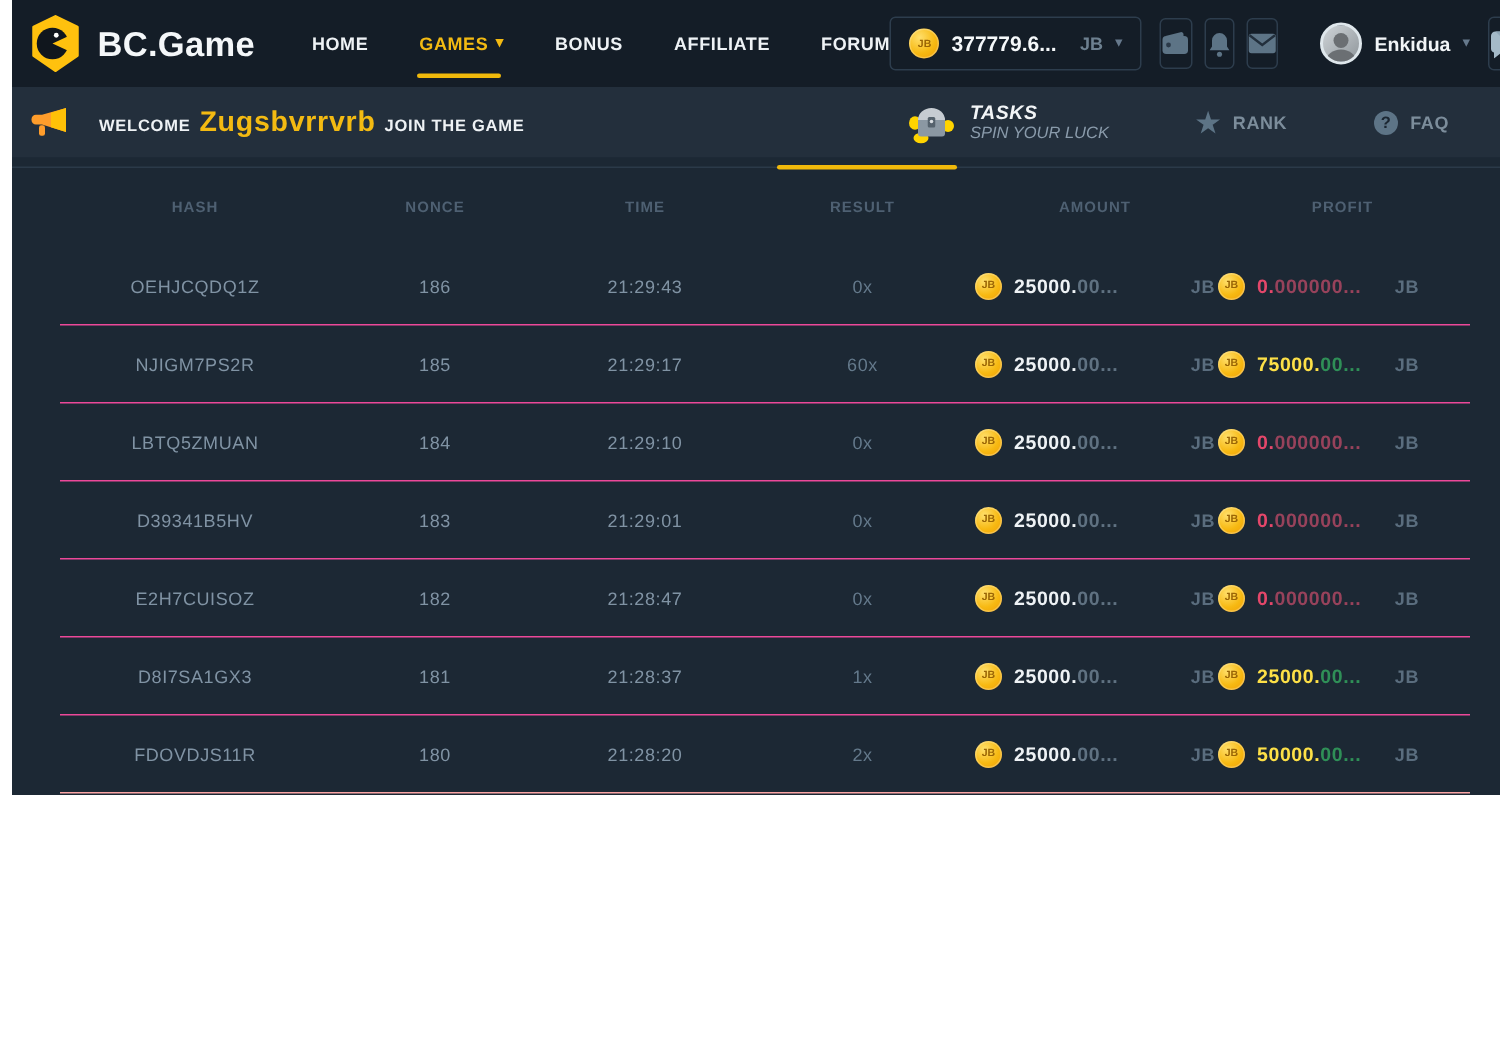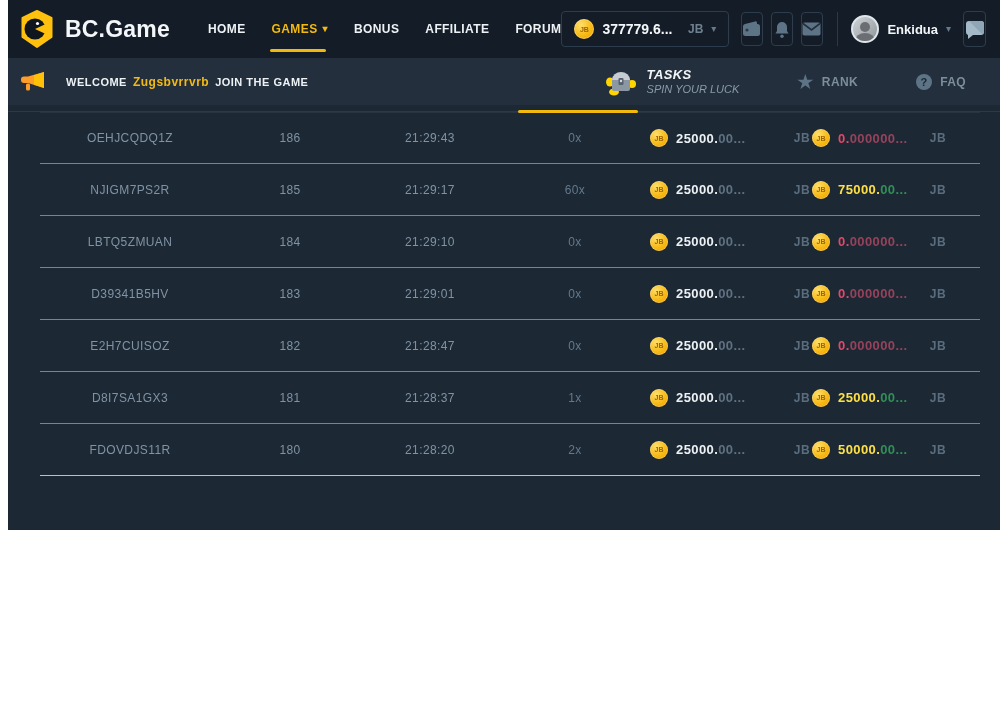--- a/index.html
+++ b/index.html
@@ -12,7 +12,7 @@
   .nav { position:relative; height:58px; background:#141d27; display:flex; align-items:center; padding:0 14px 0 10px; }
   .logo { display:flex; align-items:center; gap:9px; cursor:pointer; }
   .logo-text { color:#f4f7f9; font-size:23px; font-weight:bold; letter-spacing:0.2px; }
-  .menu { display:flex; align-items:center; gap:26px; margin-left:38px; }
+  .menu { display:flex; align-items:center; gap:34px; margin-left:38px; }
   .nav-item { position:relative; color:#eef2f5; font-size:12px; font-weight:bold; letter-spacing:0.4px; cursor:pointer; text-decoration:none; display:flex; align-items:center; gap:5px; height:58px; }
   .nav-item.active { color:#f3ba12; }
   .nav-item .caret { font-size:10px; color:#f3ba12; }

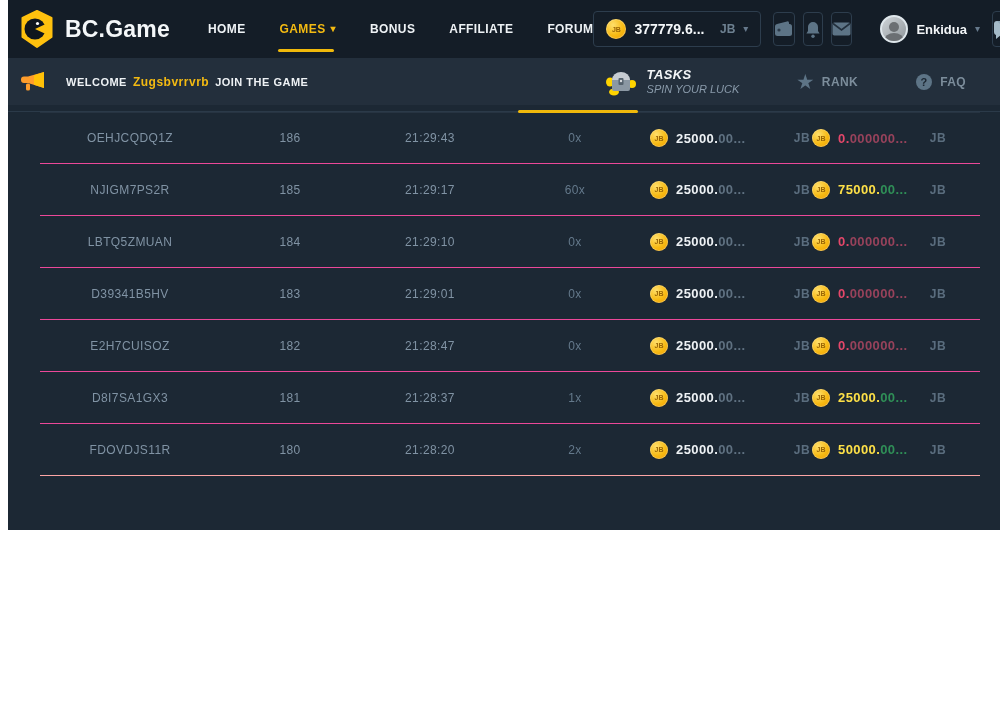--- a/index.html
+++ b/index.html
@@ -40,7 +40,7 @@
   .banner { height:47px; background:#232f3c; display:flex; align-items:center; padding:0 22px 0 12px; }
   .banner-left { display:flex; align-items:center; gap:20px; }
   .welcome-line { font-size:11px; font-weight:bold; color:#eef2f5; letter-spacing:0.5px; display:flex; align-items:baseline; gap:6px; }
-  .welcome-user { color:#f3ba12; font-size:12px; }
+  .welcome-user { color:#f3ba12; font-size:19px; }
   .banner-right { margin-left:auto; display:flex; align-items:center; gap:58px; padding-right:12px; }
   .tasks { display:flex; align-items:center; gap:10px; cursor:pointer;justify-content:flex-end; }
   .tasks-text { display:flex; flex-direction:column; line-height:1.15; }

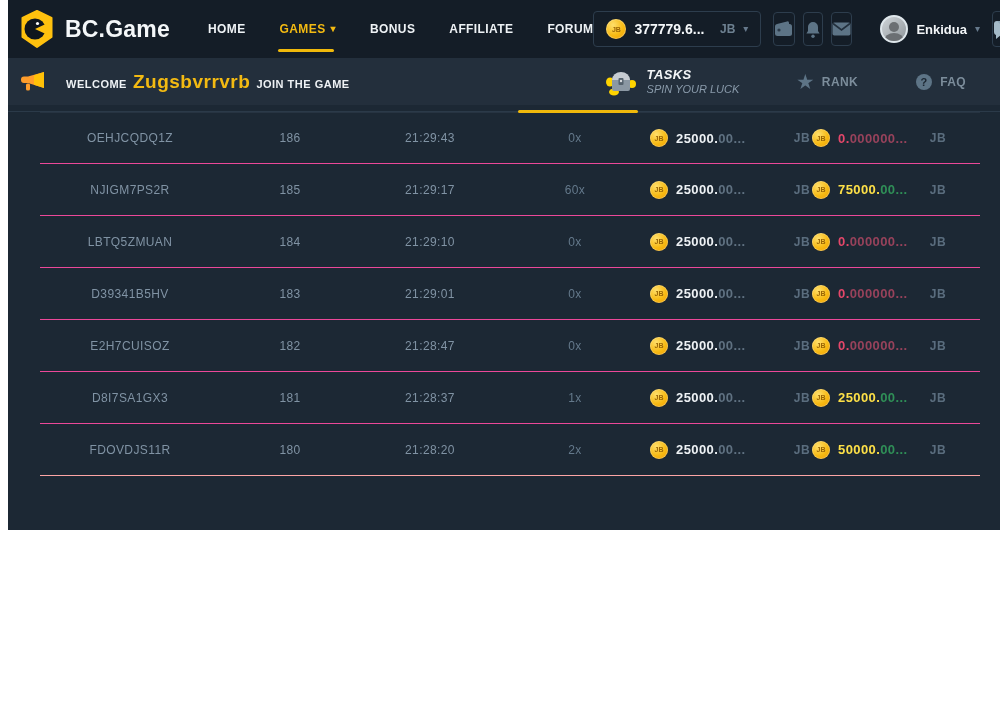--- a/index.html
+++ b/index.html
@@ -210,6 +210,14 @@
       <div class="tab-indicator"></div>
 
       <div class="table">
+        <div class="thead">
+          <div class="th">HASH</div>
+          <div class="th">NONCE</div>
+          <div class="th">TIME</div>
+          <div class="th">RESULT</div>
+          <div class="th amount-h">AMOUNT</div>
+          <div class="th amount-h">PROFIT</div>
+        </div>
 
         <div class="trow" data-state="loss">
           <div class="td">OEHJCQDQ1Z</div>

